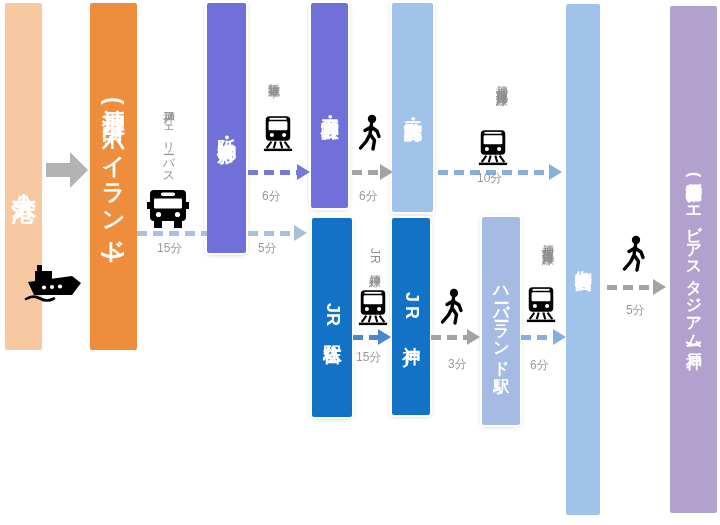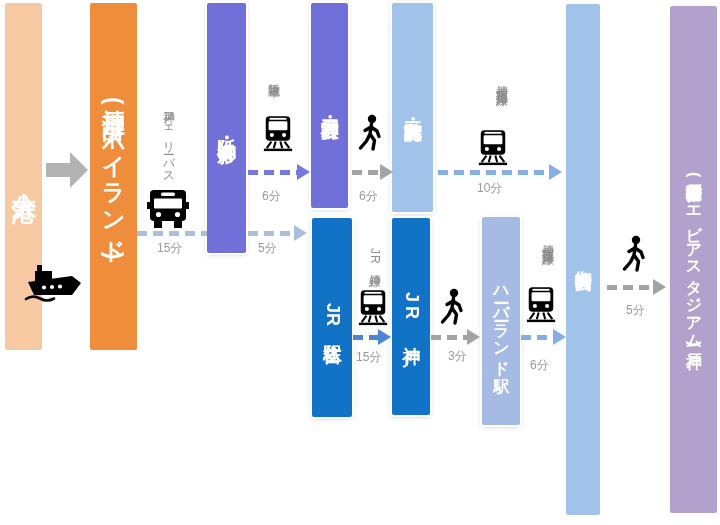--- a/index.html
+++ b/index.html
@@ -69,7 +69,7 @@
   .t-bus2{left:258px;top:240px;}
   .t-hanshin{left:262px;top:188px;}
   .t-walk1{left:359px;top:188px;}
-  .t-subway1{left:477px;top:180px;}
+  .t-subway1{left:477px;top:170px;}
   .t-jr{left:356px;top:349px;}
   .t-walk2{left:448px;top:348px;}
   .t-subway2{left:530px;top:357px;}

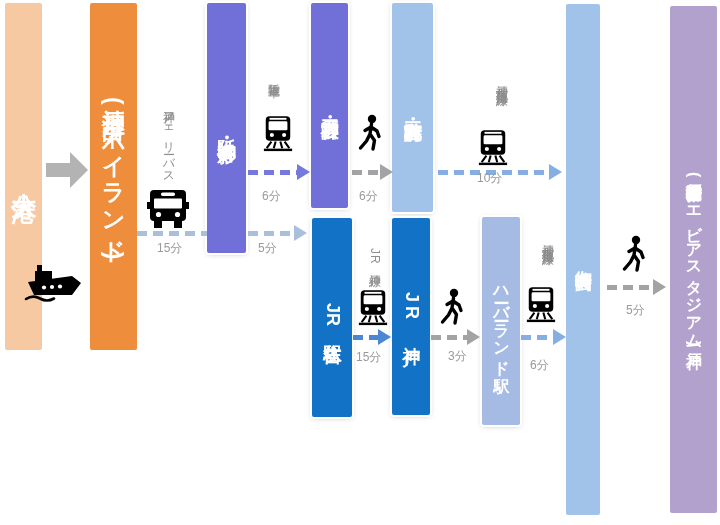--- a/index.html
+++ b/index.html
@@ -71,7 +71,7 @@
   .t-walk1{left:359px;top:188px;}
   .t-subway1{left:477px;top:170px;}
   .t-jr{left:356px;top:349px;}
-  .t-walk2{left:448px;top:348px;}
+  .t-walk2{left:448px;top:356px;}
   .t-subway2{left:530px;top:357px;}
   .t-walk3{left:626px;top:302px;}
 

